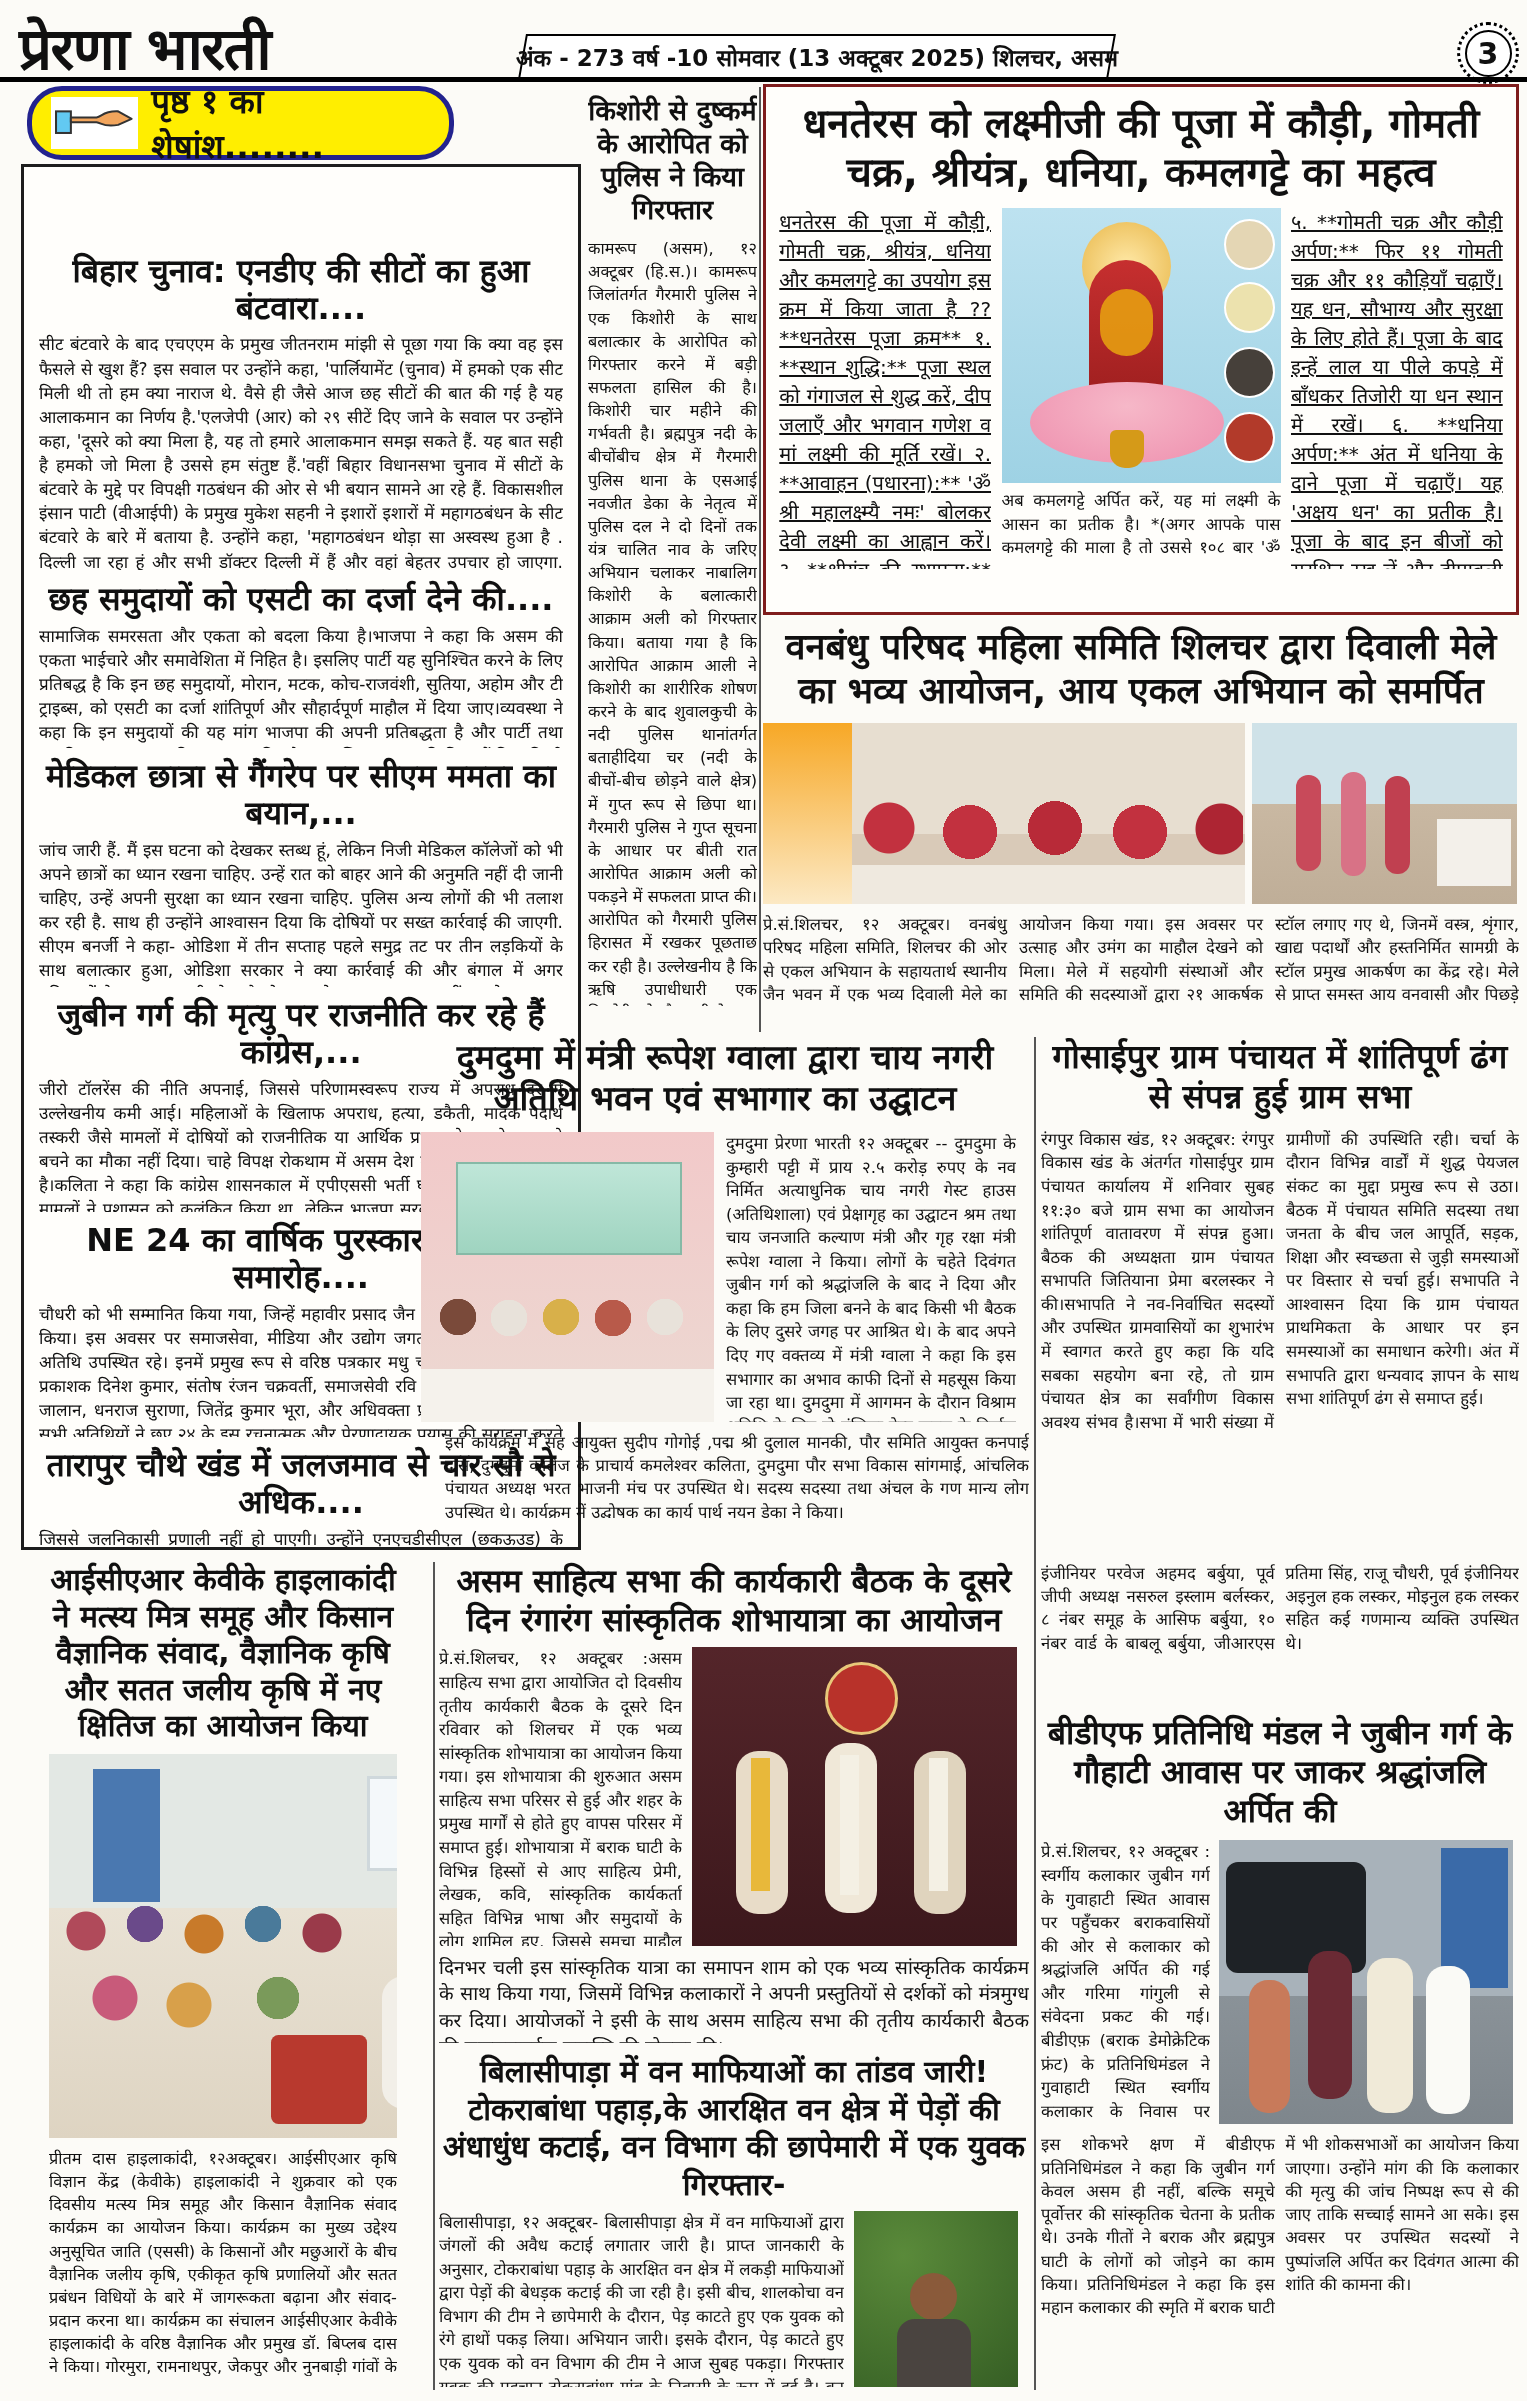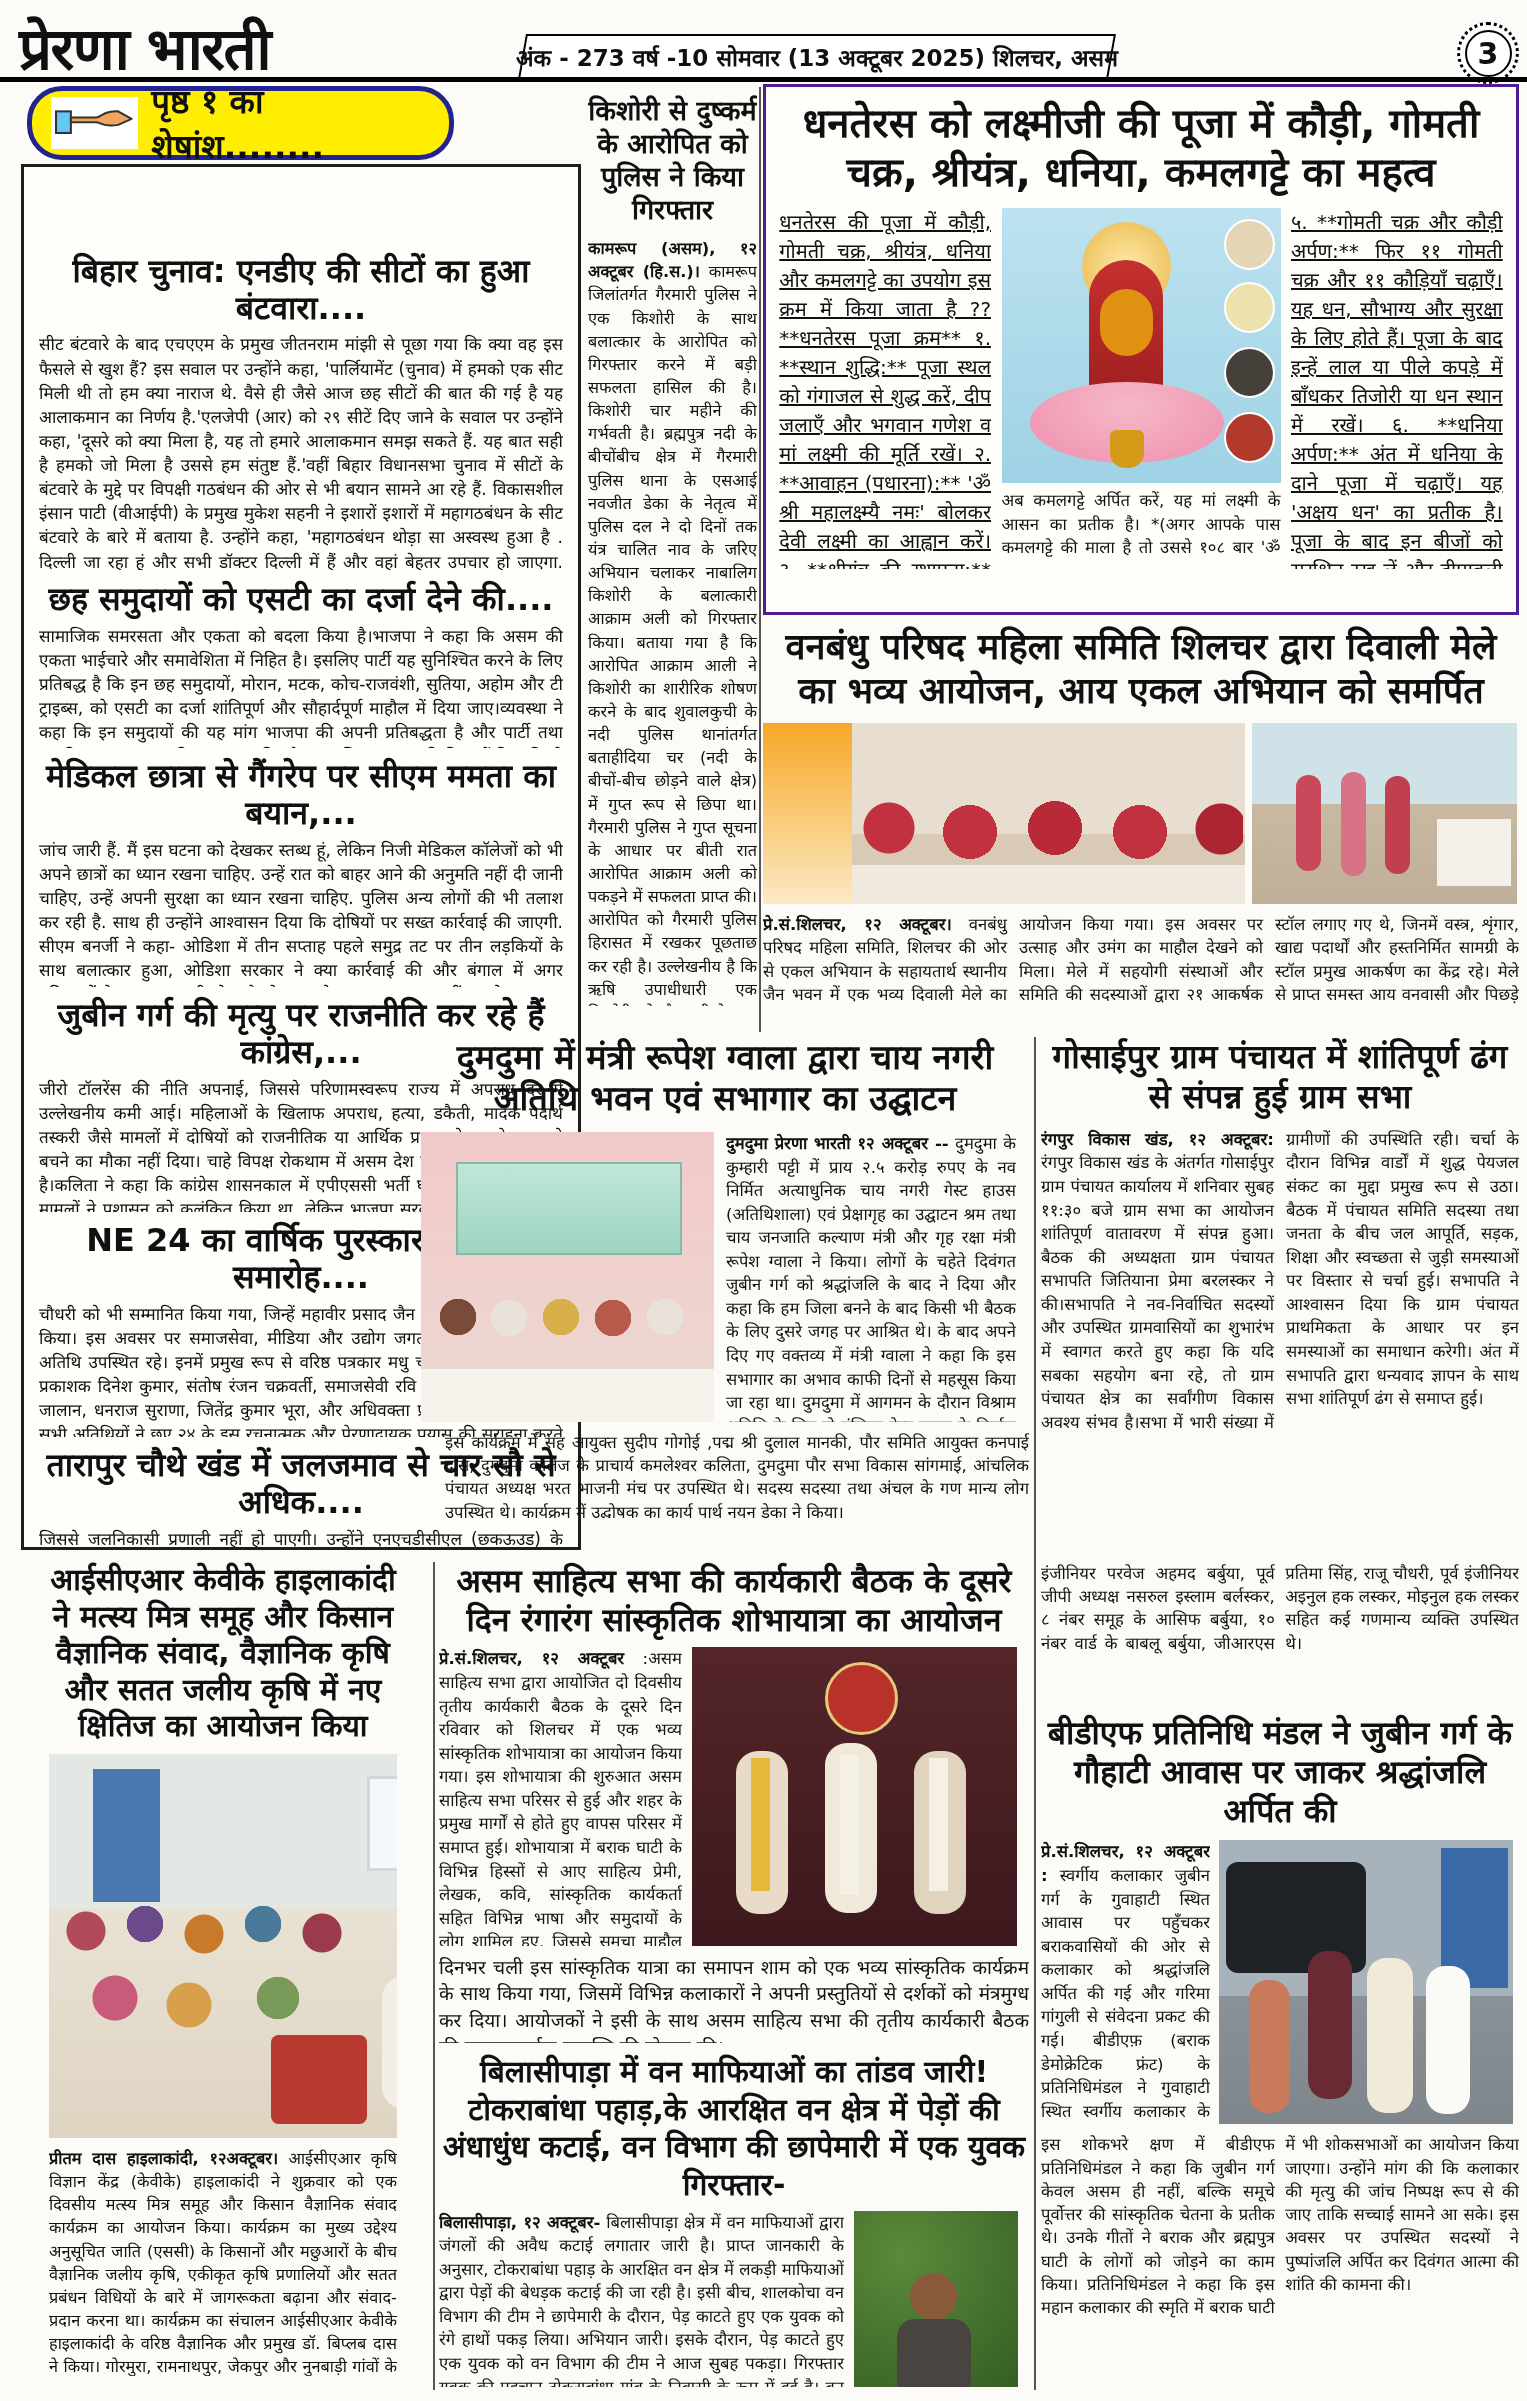--- a/index.html
+++ b/index.html
@@ -35,7 +35,7 @@
   #kishori .hl{font-size:27px;margin:6px 0 10.4px;}
   #kishori .body-txt{font-size:16.3px;height:769px;}
   
-  #dhan-box{left:763px;top:84px;width:756px;height:531px;border:3px solid #4c1d95;background:#fffefb;
+  #dhan-box{left:763px;top:84px;width:756px;height:531px;border:3px solid #7f1d1d;background:#fffefb;
             box-sizing:border-box;padding:7.4px 13.3px;overflow:hidden;}
   #dhan-box .hl{font-size:40px;margin:4.4px 0 12px;}
   #dhan-cols{display:flex;gap:10.4px;}

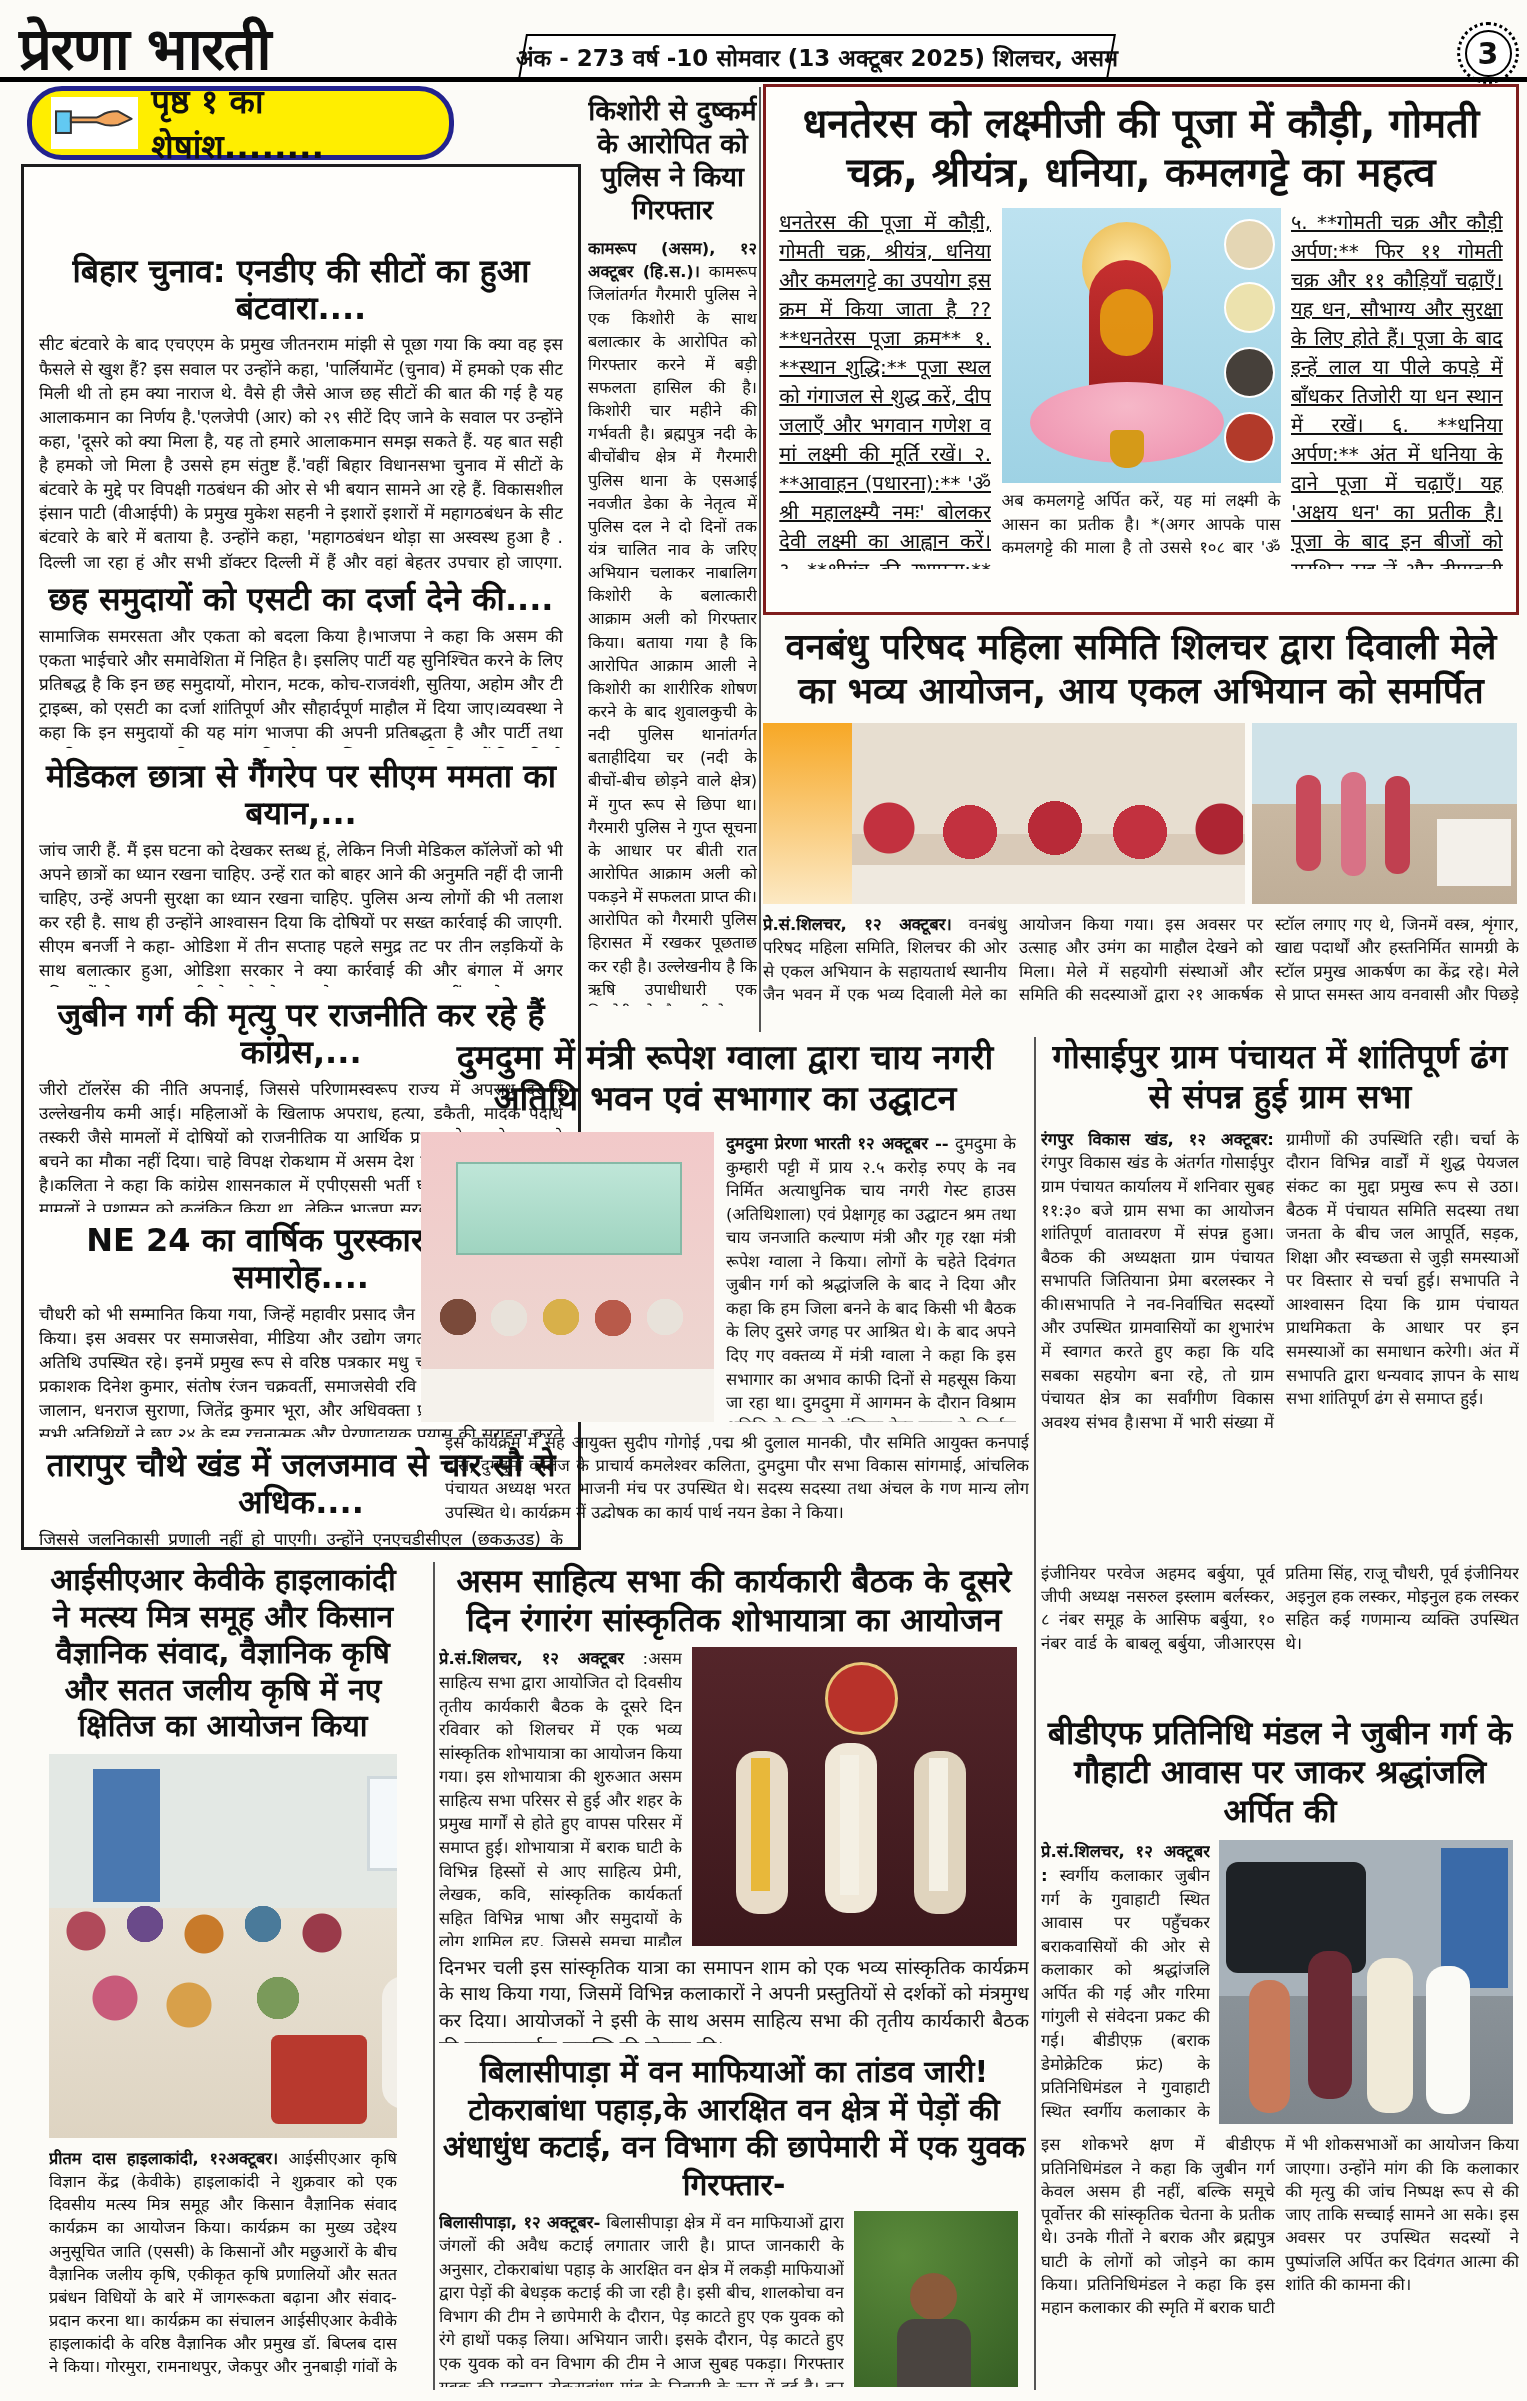--- a/index.html
+++ b/index.html
@@ -19,7 +19,7 @@
   
   .hl{font-weight:800;text-align:center;line-height:1.22;}
   .body-txt{font-size:17px;line-height:1.42;text-align:justify;overflow:hidden;}
-  .byline{font-weight:700;}
+  .byline{font-weight:400;}
   .vline{background:#555;width:1.5px;}
   
   #cont-banner{left:27px;top:86px;width:427px;height:74px;background:#ffee00;

